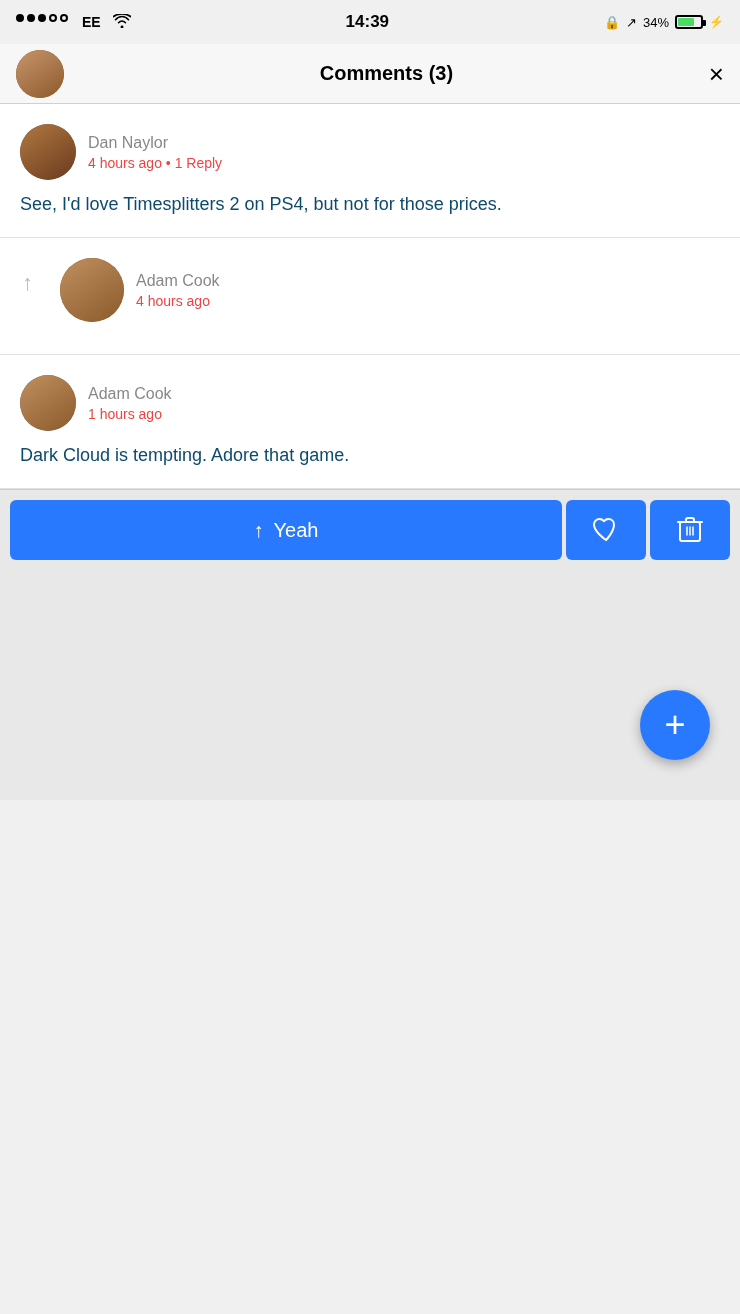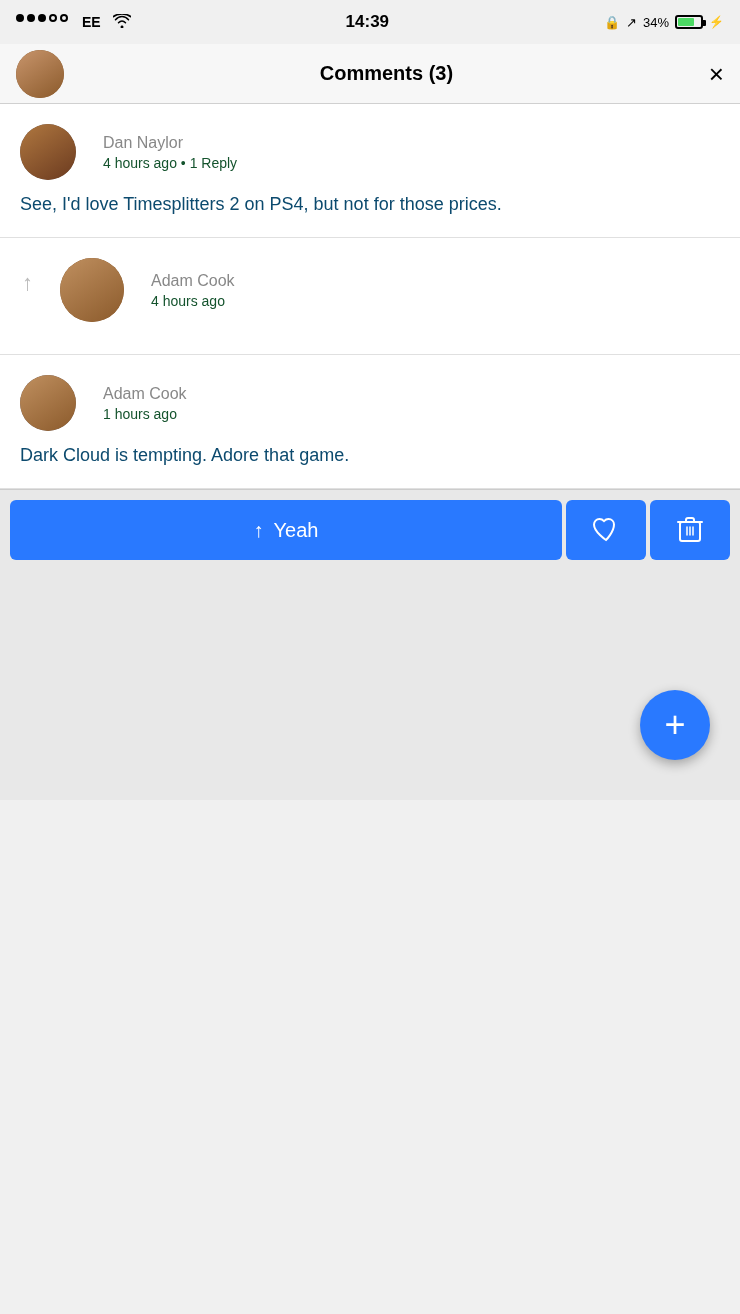--- a/index.html
+++ b/index.html
@@ -114,7 +114,7 @@
       overflow: hidden;
       flex-shrink: 0;
     }
-    .comment-info { display: flex; flex-direction: column; gap: 3px; margin-left: 15px; }
+    .comment-info { display: flex; flex-direction: column; gap: 3px; }
     .comment-author { font-size: 16px; color: #888; font-weight: 400; }
     .comment-time { font-size: 14px; color: #14532d; }
     .comment-text {

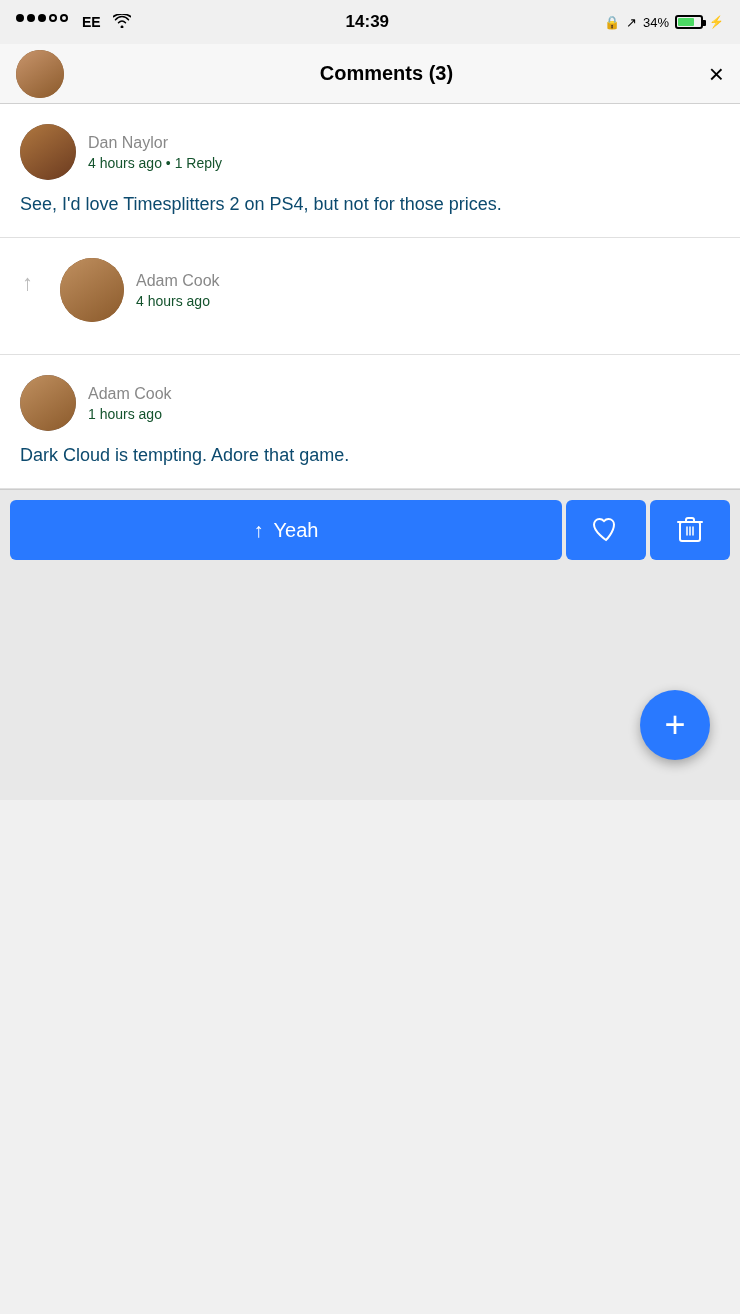--- a/index.html
+++ b/index.html
@@ -116,7 +116,7 @@
     }
     .comment-info { display: flex; flex-direction: column; gap: 3px; }
     .comment-author { font-size: 16px; color: #888; font-weight: 400; }
-    .comment-time { font-size: 14px; color: #14532d; }
+    .comment-time { font-size: 14px; color: #ef4444; }
     .comment-text {
       font-size: 18px;
       color: #0c4a6e;

